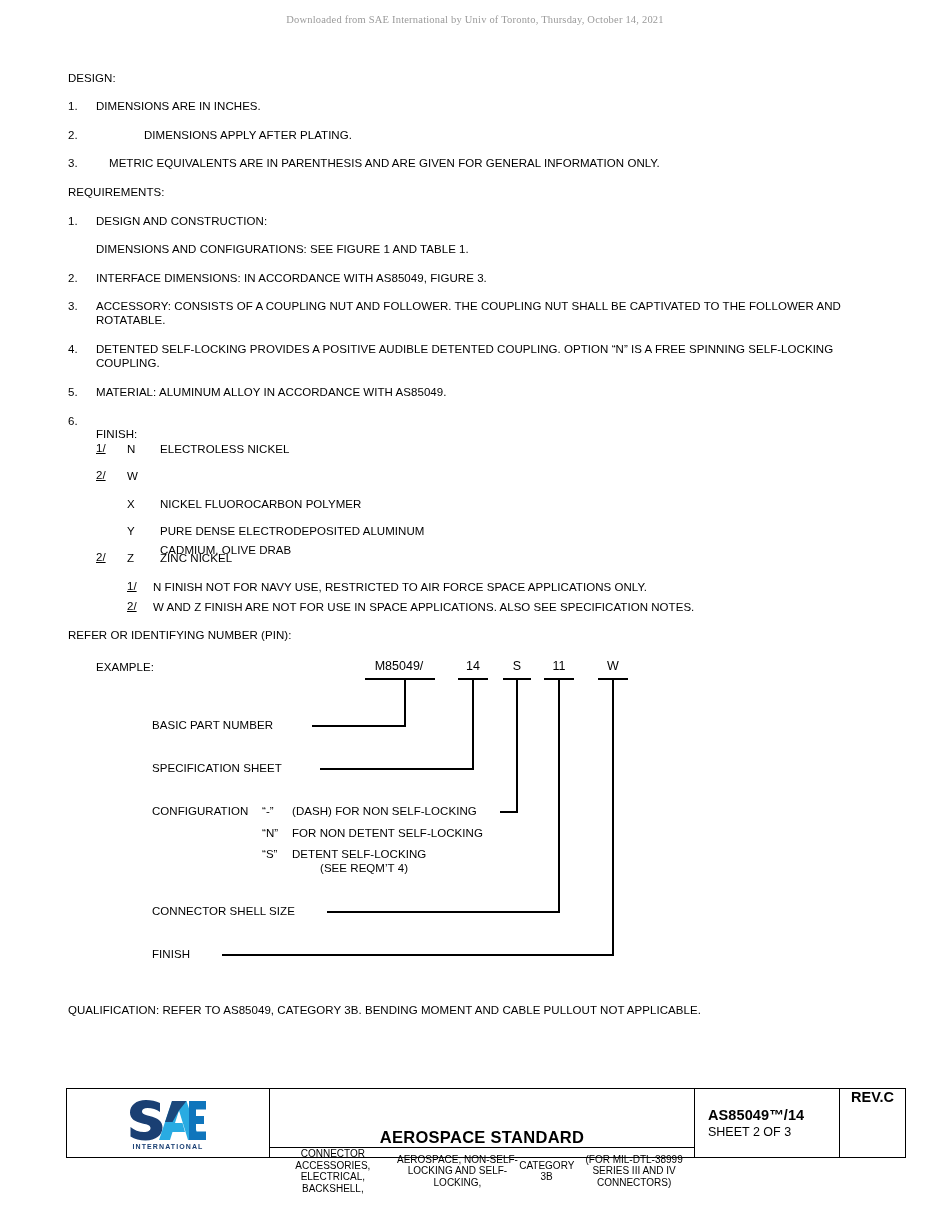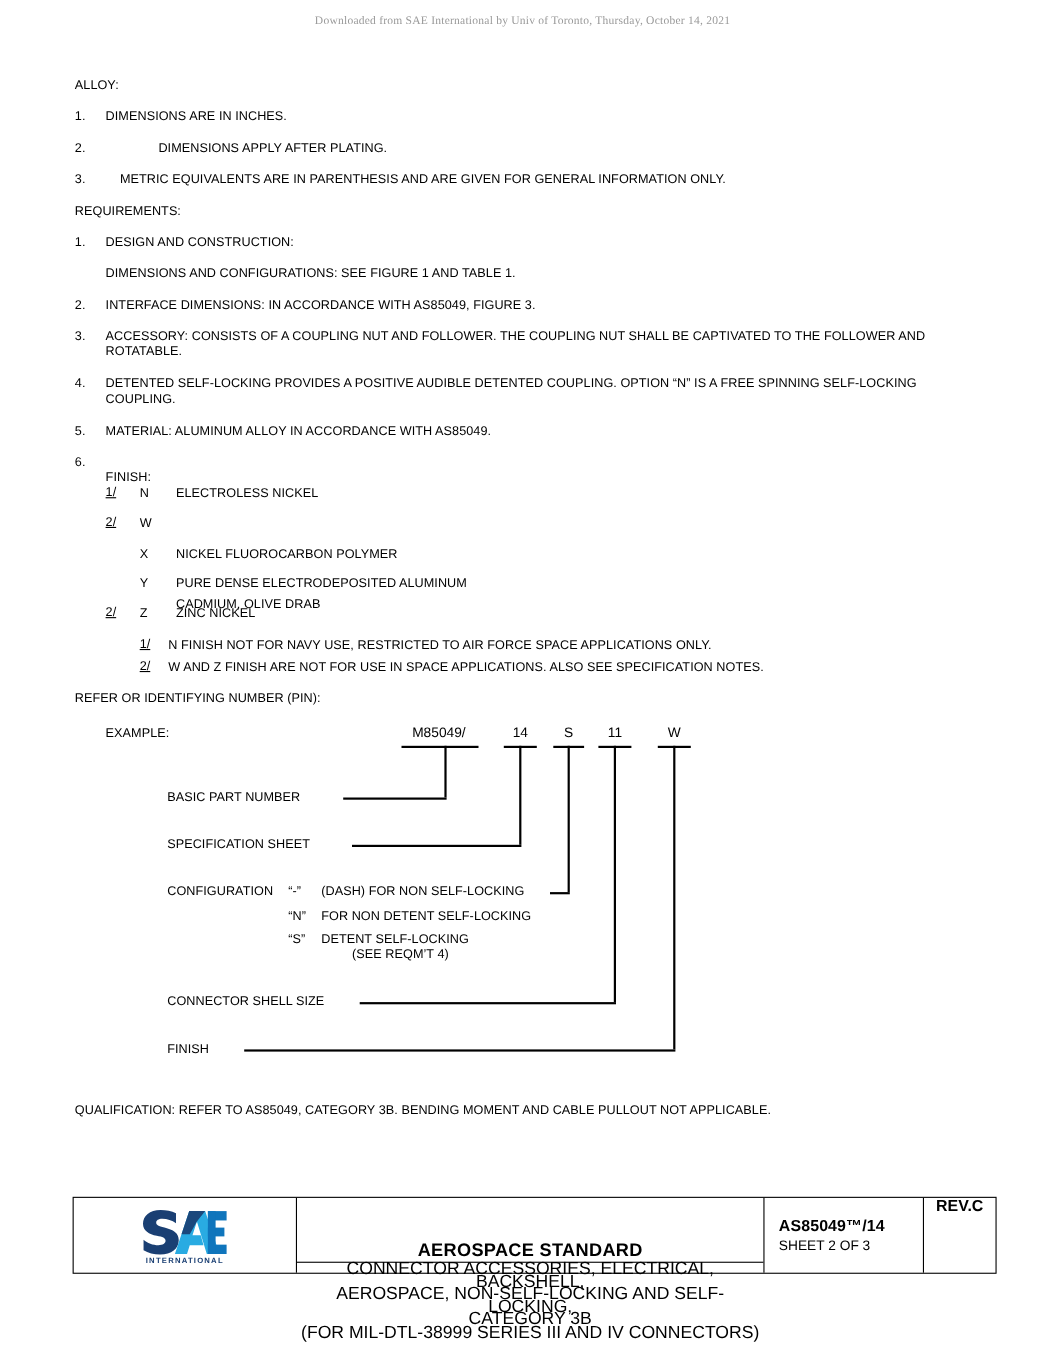--- a/index.html
+++ b/index.html
@@ -179,7 +179,7 @@
 
 <div id="sheet">
 
-  <div class="txt section-head" style="top:71px;">ALLOY:</div>
+  <div class="txt section-head" style="top:71px;">DESIGN:</div>
 
   <div class="txt num" style="top:99px;">1.</div>
   <div class="txt item" style="top:99px;">DIMENSIONS ARE IN INCHES.</div>

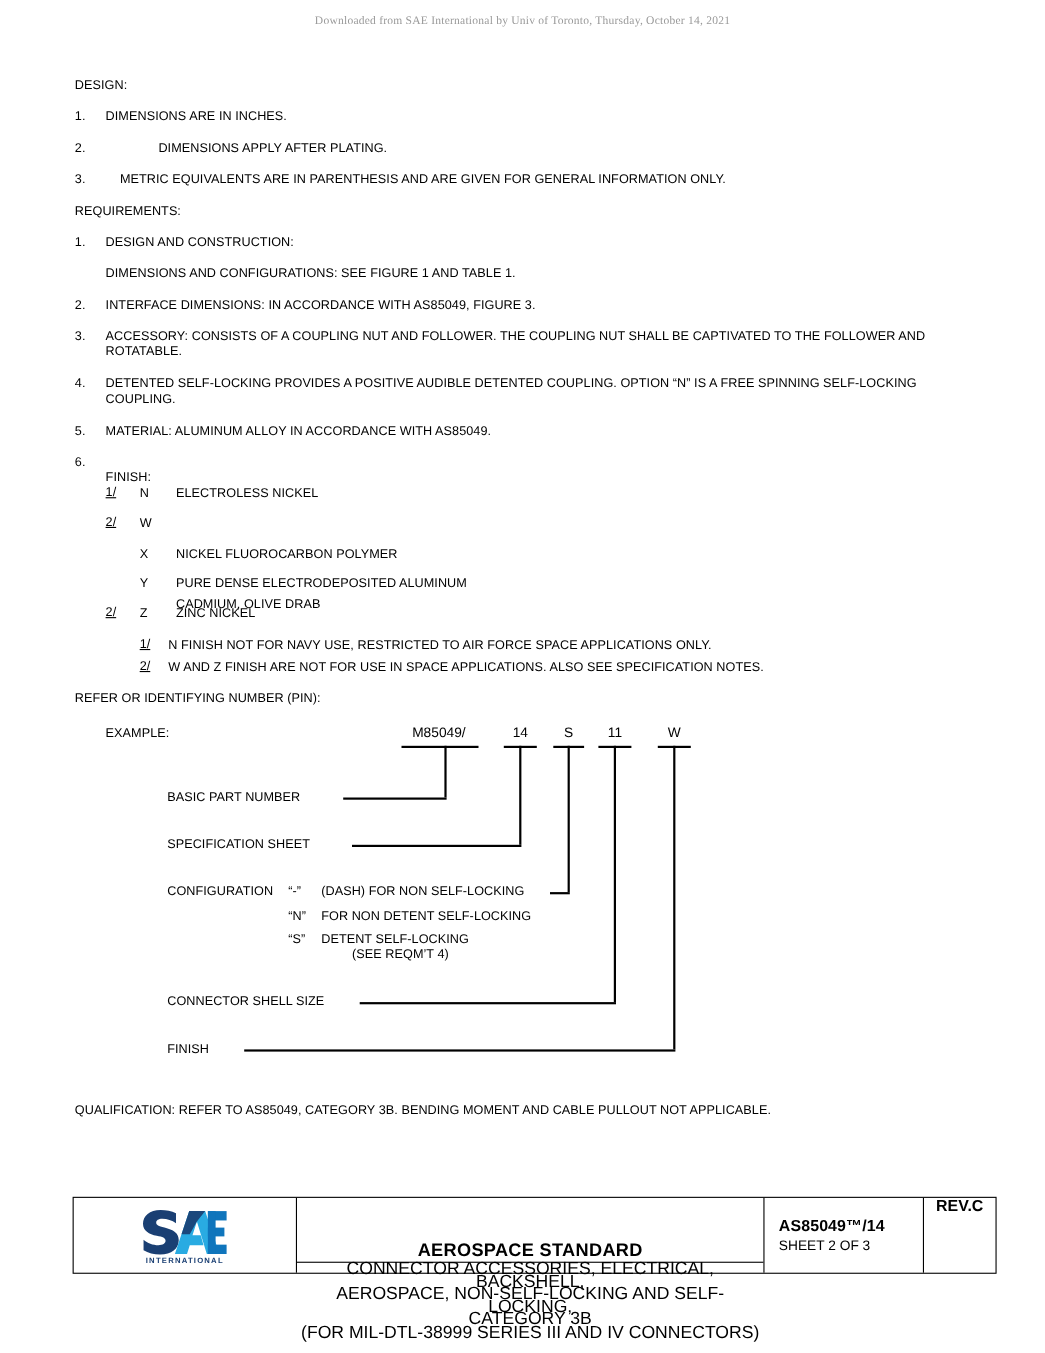--- a/index.html
+++ b/index.html
@@ -128,10 +128,10 @@
   #tb-mid-body {
     flex: 1;
     display: flex;
-    flex-direction: column;
+    flex-direction: row;
     align-items: center;
     justify-content: center;
-    font-size: 16px;
+    font-size: 10px;
     line-height: 11.6px;
     text-align: center;
   }

